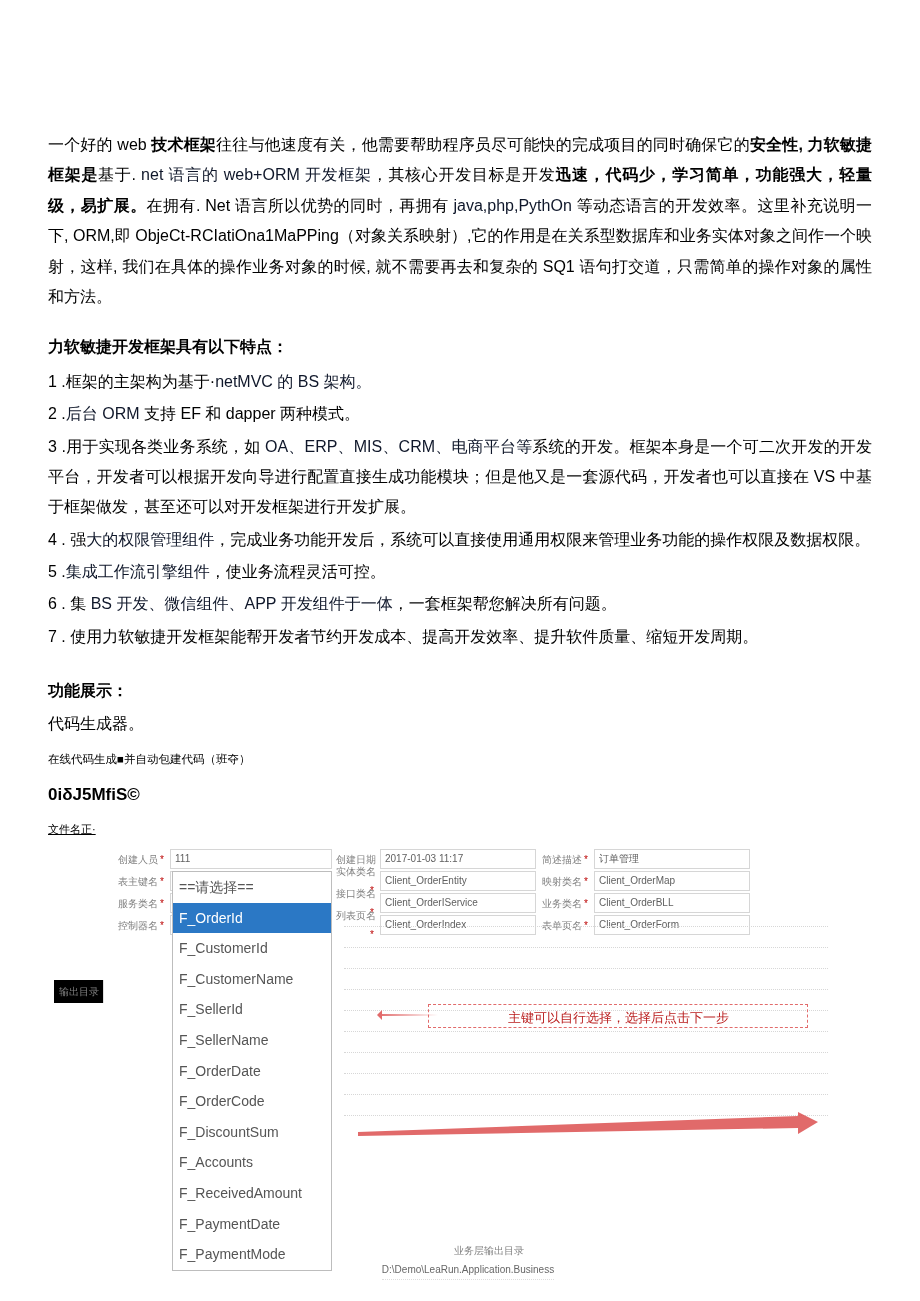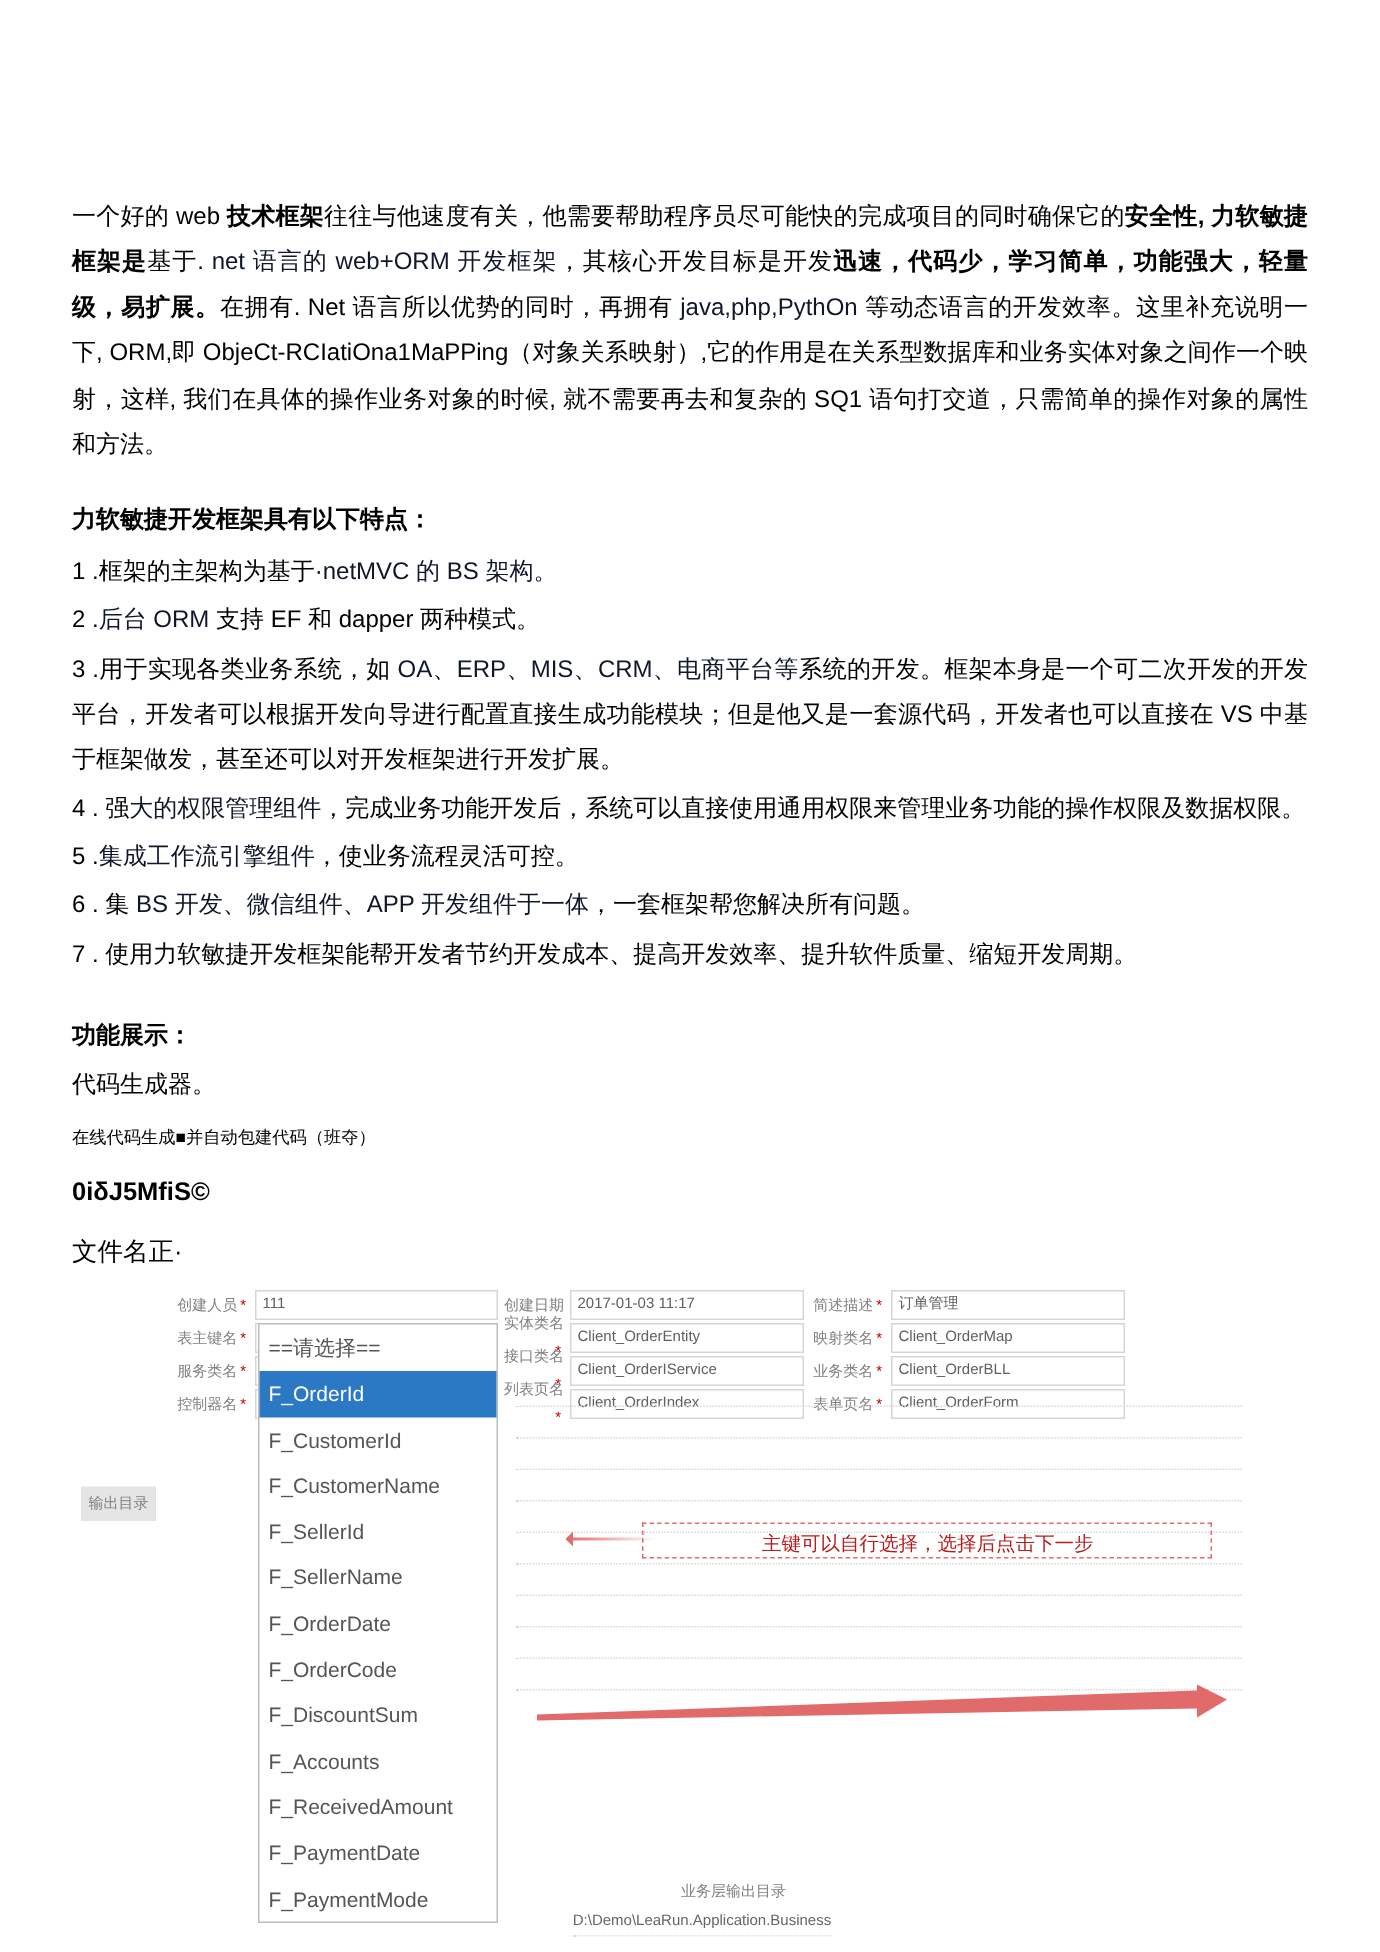--- a/index.html
+++ b/index.html
@@ -20,7 +20,7 @@
   .sub-heading { font-weight: bold; margin-top: 24px; margin-bottom: 2px; }
   .caption-line { font-size: 11.5px; margin-top: 10px; }
   .caption-strong { font-size: 17px; font-weight: bold; margin-top: 8px; }
-  .caption-small { font-size: 17px; margin-top: 8px; margin-bottom: 8px; }
+  .caption-small { font-size: 11px; margin-top: 8px; margin-bottom: 8px; text-decoration: underline; }
 
   
   .form-area {

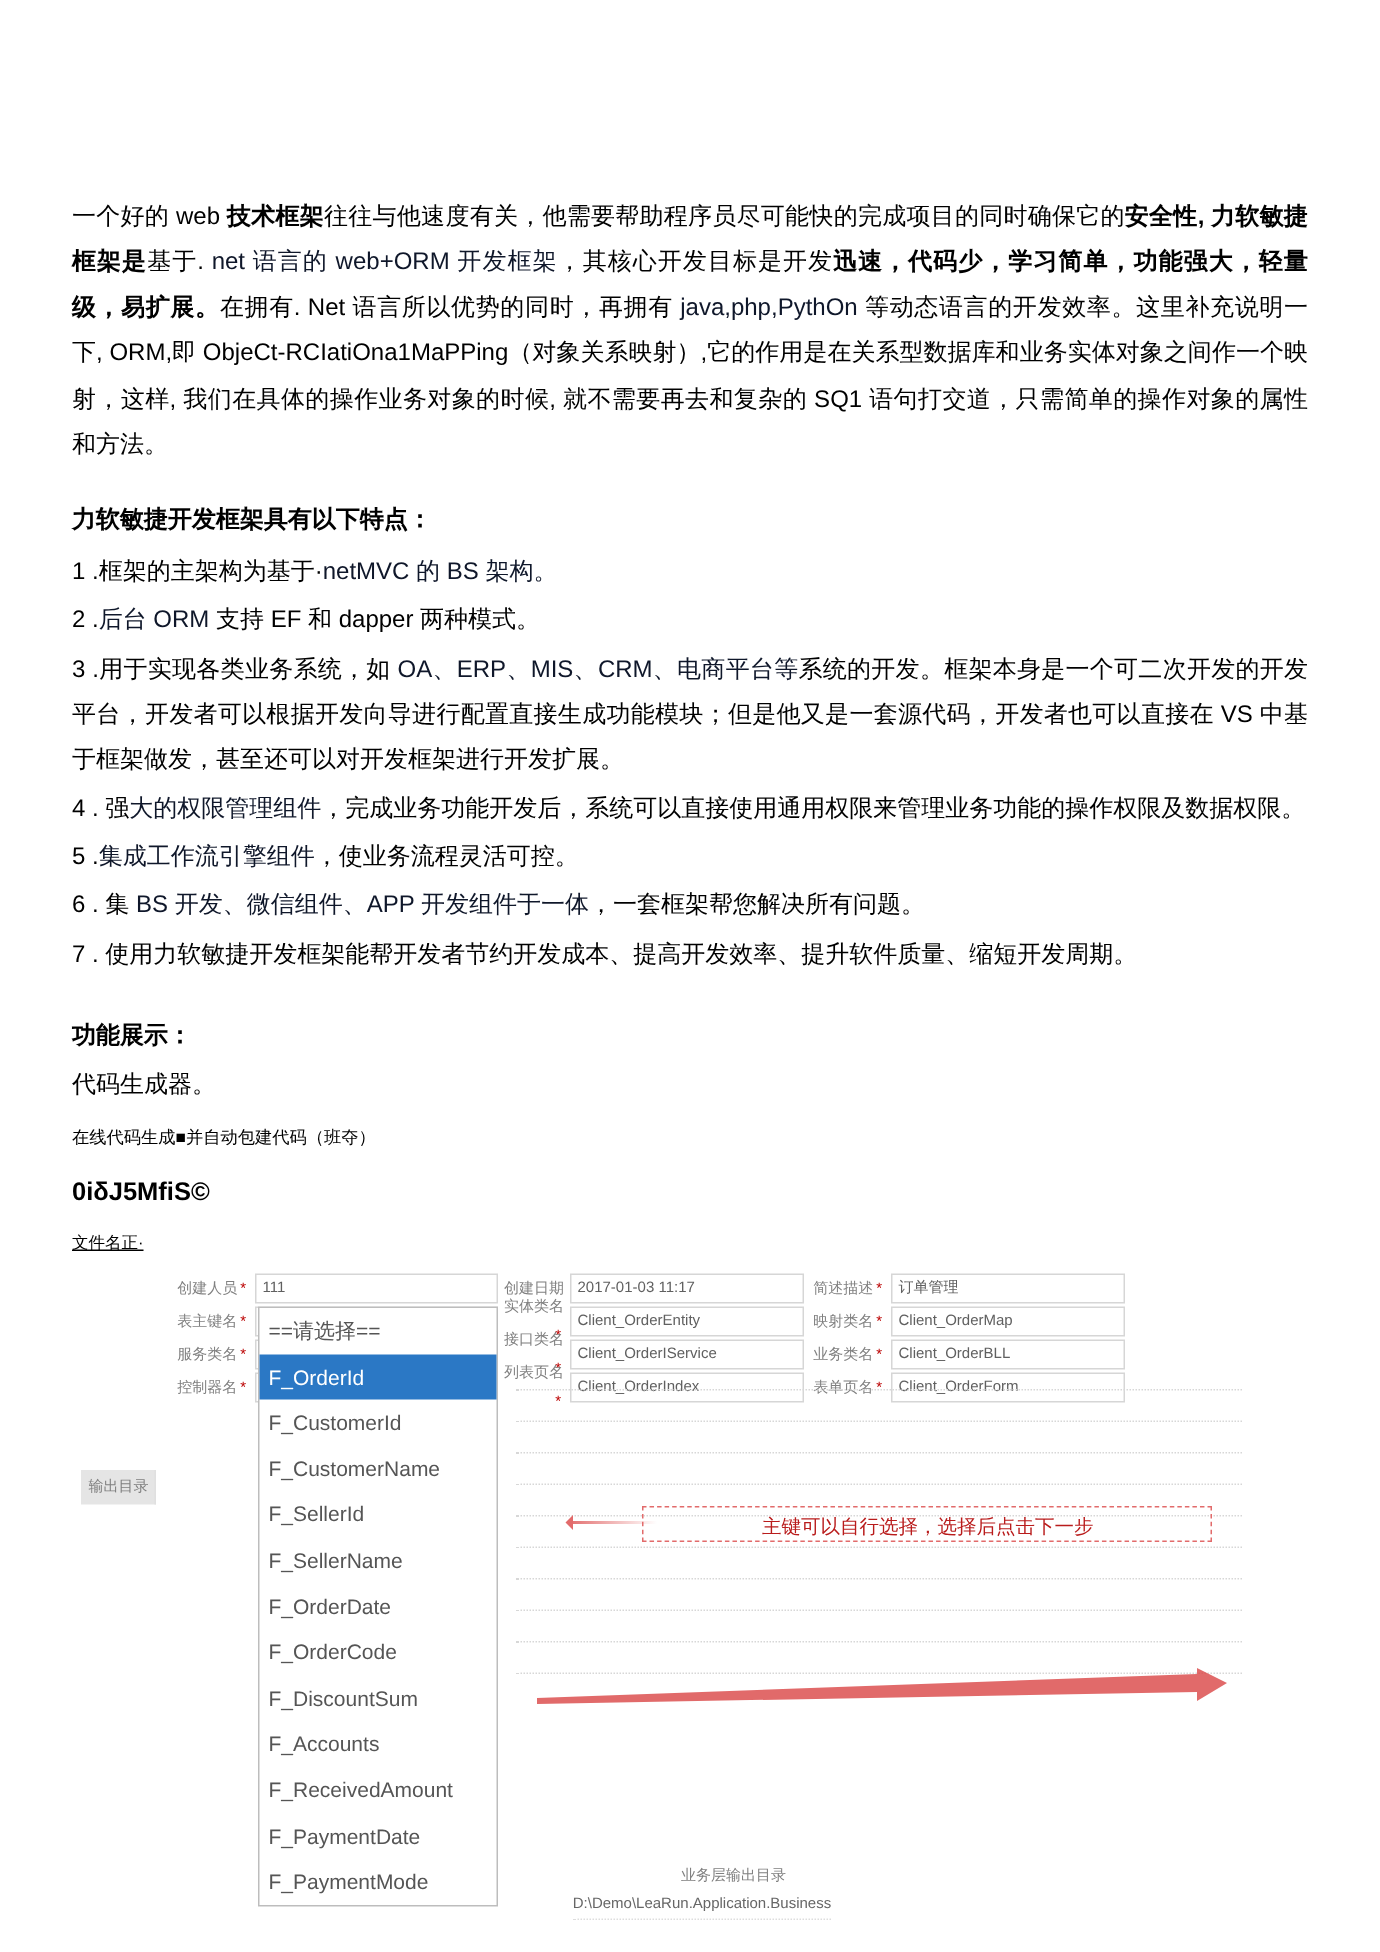--- a/index.html
+++ b/index.html
@@ -129,7 +129,7 @@
     color: #808080;
     width: 50px;
     text-align: right;
-    background: #e5e5e5;
+    background: #000000;
     padding: 2px 4px;
     border-right: 1px solid #e0e0e0;
   }

